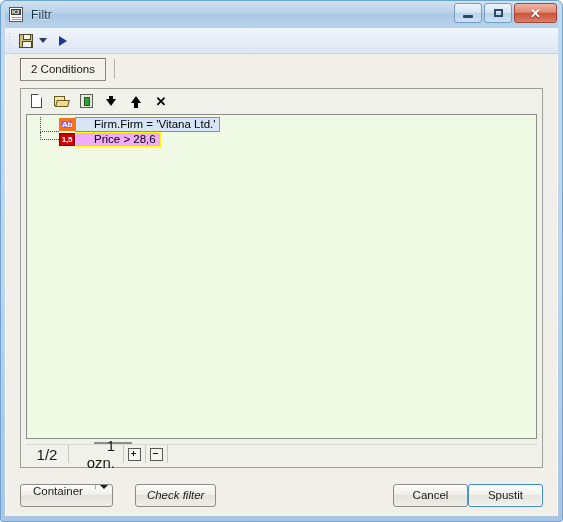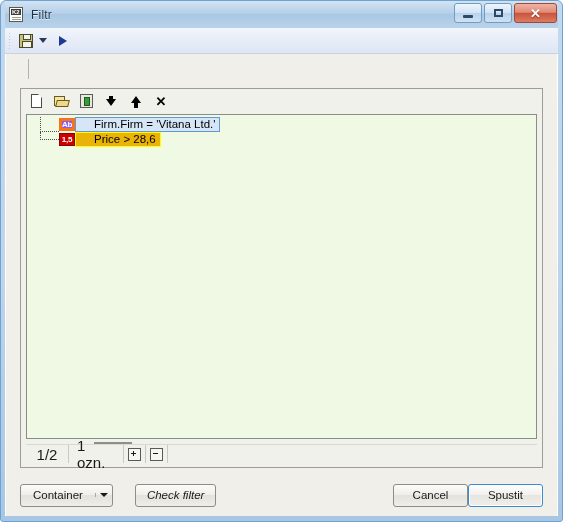--- a/index.html
+++ b/index.html
@@ -615,6 +615,7 @@
     <div class="client">
 
       <div class="tabs">
+        <div class="tab active">2 Conditions</div>
         <div class="tab-divider"></div>
       </div>
 

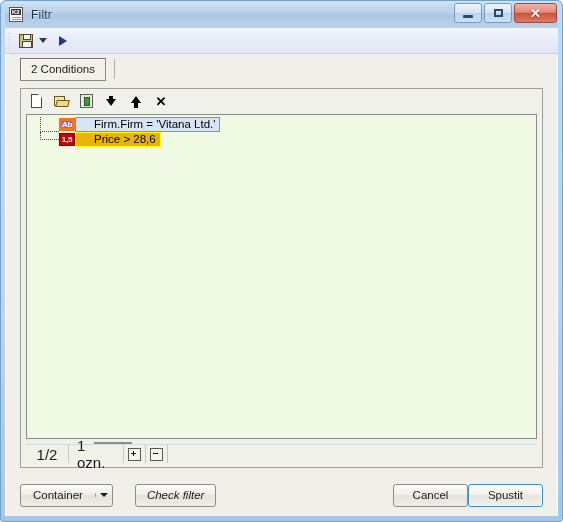--- a/index.html
+++ b/index.html
@@ -292,7 +292,7 @@
     line-height: 13px;
   }
   .cond-label.yellow {
-    background: #eab308;
+    background: #f0abfc;
     border: 1px solid #ffff00;
     height: 15px;
     line-height: 13px;

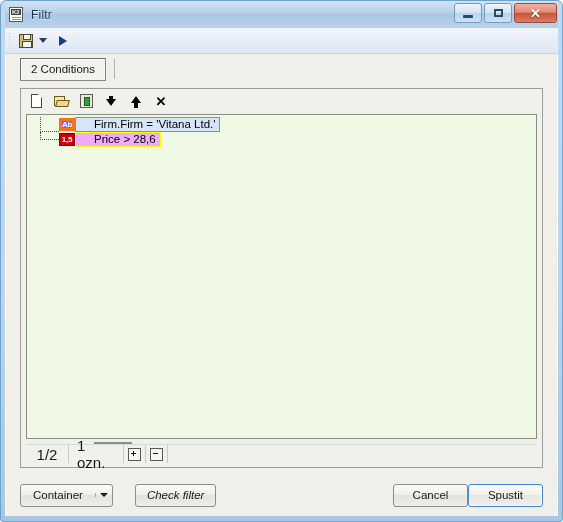--- a/index.html
+++ b/index.html
@@ -337,7 +337,7 @@
     padding: 0 8px;
   }
   .ps-cell.w1 { width: 43px; }
-  .ps-cell.w2 { width: 55px; }
+  .ps-cell.w2 { width: 55px; text-align: right; }
   .ps-cell.w3 { width: 22px; padding: 0; }
   .ps-cell.grow { flex: 1; border-right: none; }
   .sq-btn {

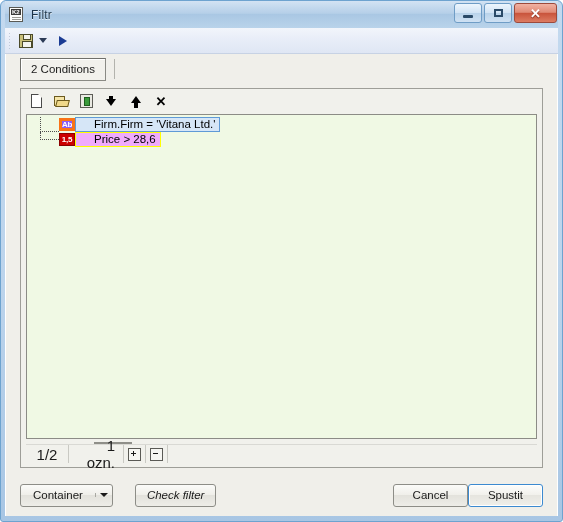--- a/index.html
+++ b/index.html
@@ -391,7 +391,7 @@
   .btn.split {
     padding: 0;
     display: flex;
-    align-items: center;
+    align-items: flex-start;
   }
   .btn.split .lbl {
     display: flex;

